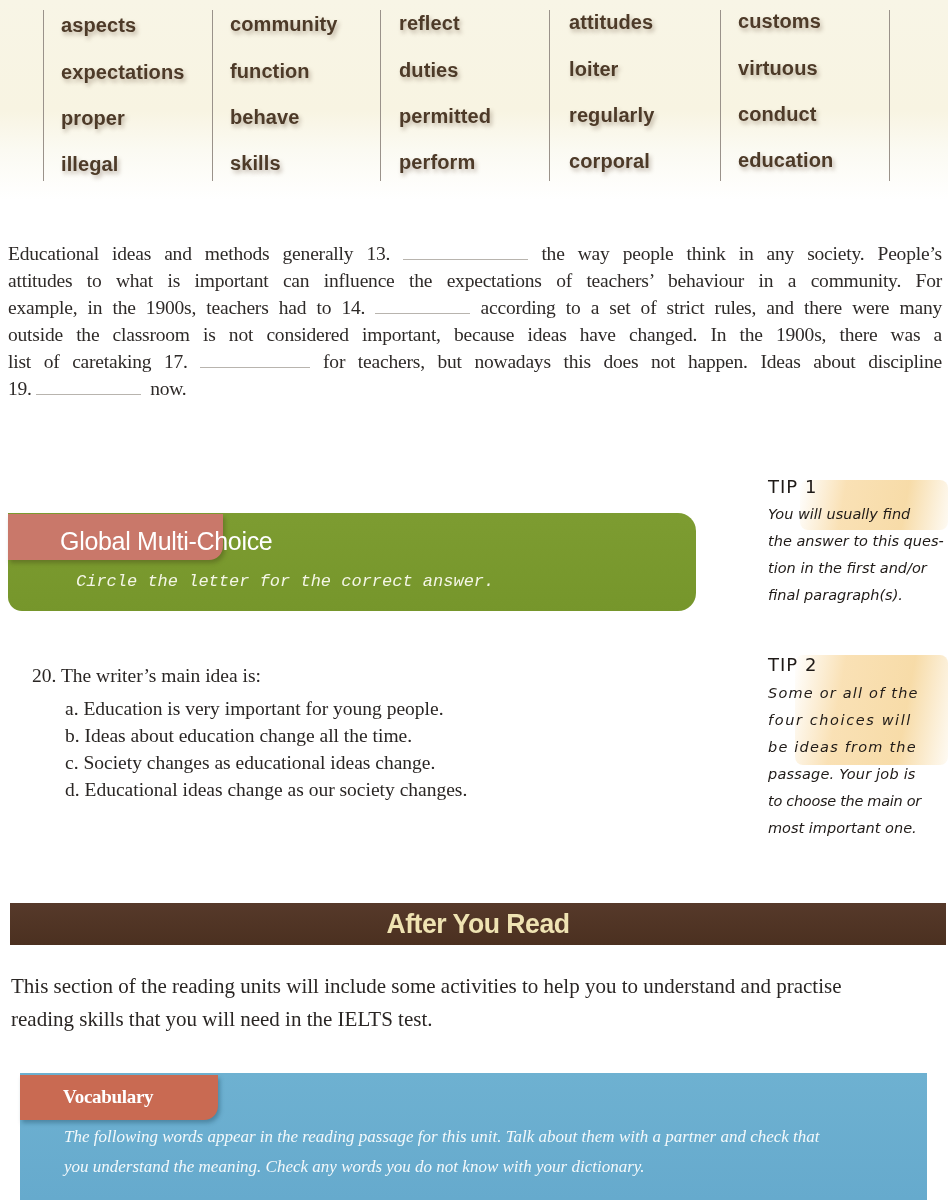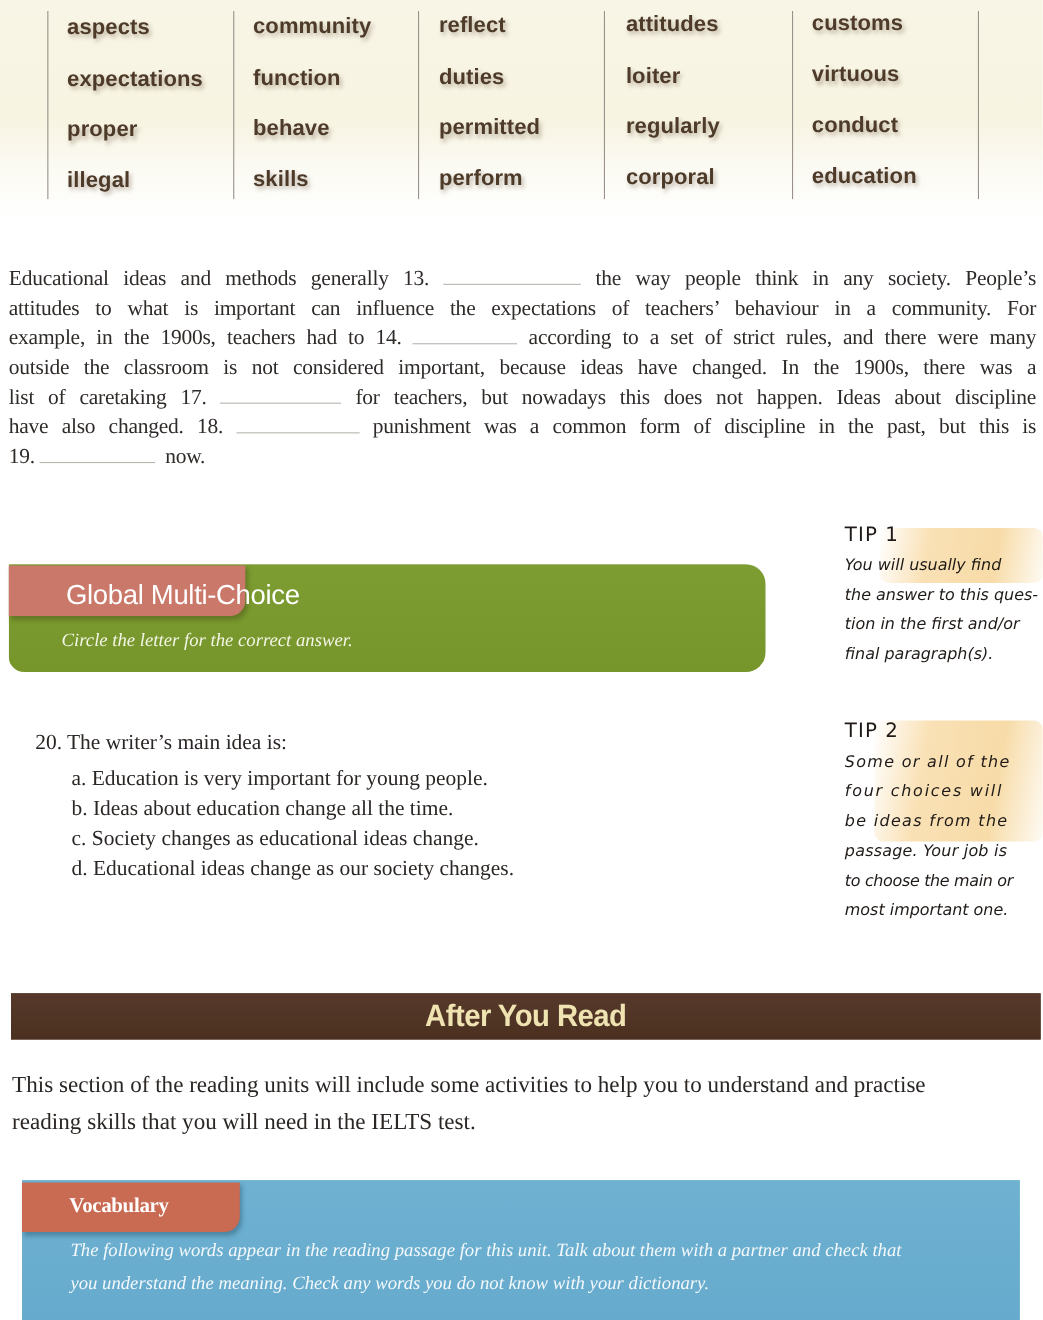--- a/index.html
+++ b/index.html
@@ -146,11 +146,6 @@
     <span>list of caretaking 17.</span>
     <span class="blank" style="width:110px"></span>
     <span>for teachers, but nowadays this does not happen. Ideas about discipline</span>
-  </span>
-  <span class="line">
-    <span>have also changed. 18.</span>
-    <span class="blank" style="width:112px"></span>
-    <span>punishment was a common form of discipline in the past, but this is</span>
   </span>
   <span class="line last">
     <span>19.</span>

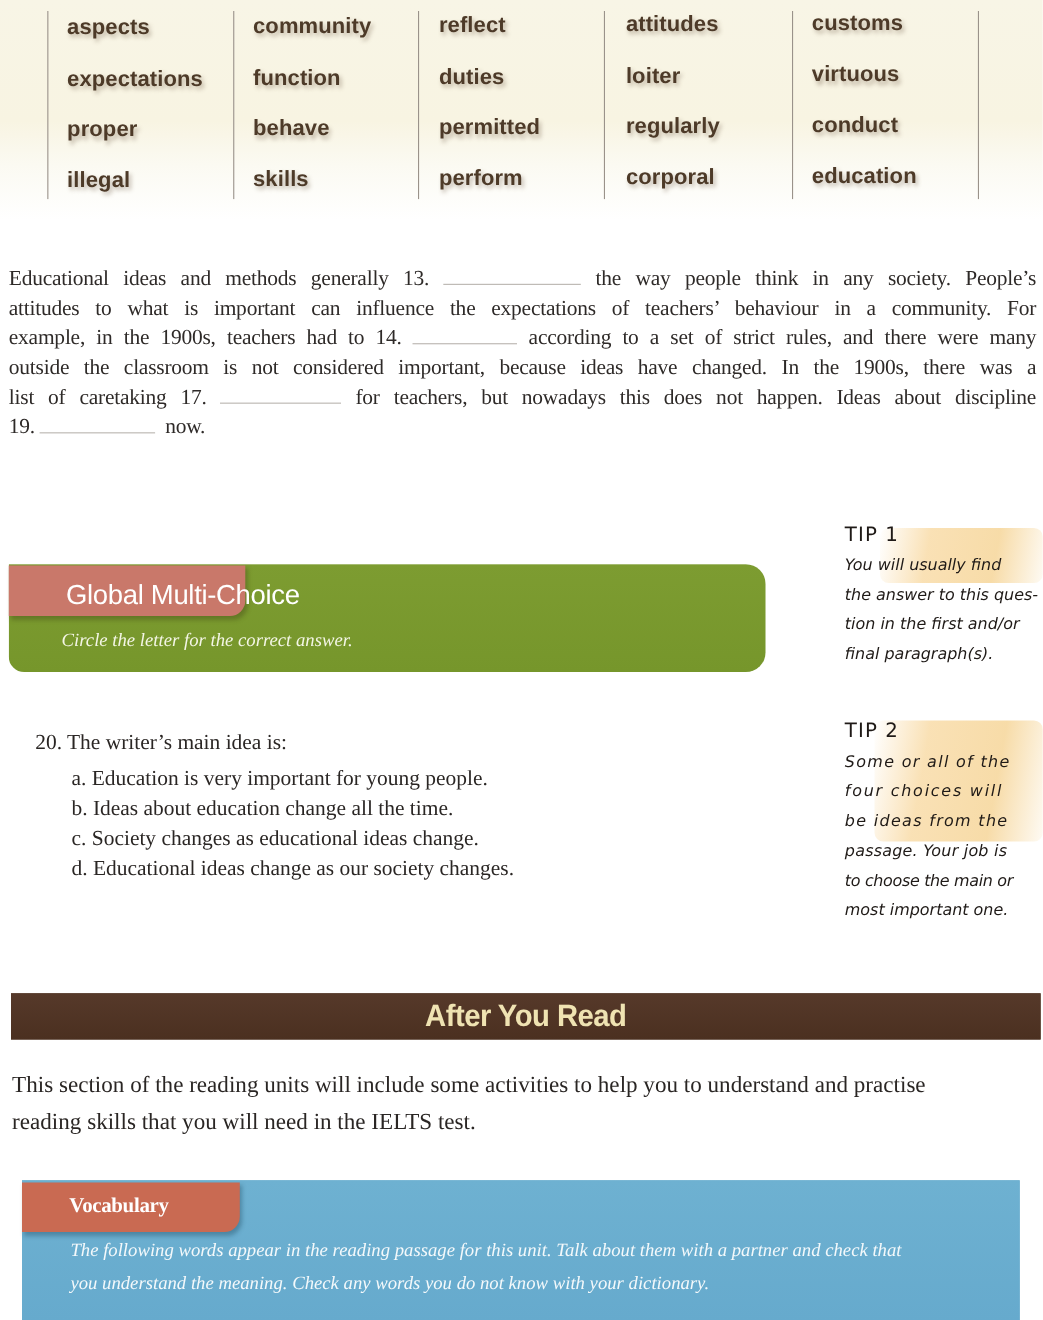--- a/index.html
+++ b/index.html
@@ -45,8 +45,8 @@
     font-weight: normal; font-size: 25px; color: #ffffff; letter-spacing: -0.3px;
   }
   .green-instr {
-    position: absolute; left: 56px; top: 572px; font-style: italic; font-size: 17px;
-    color: #f4f6e6; font-family: Liberation Serif, serif;
+    position: absolute; left: 76px; top: 572px; font-style: italic; font-size: 17px;
+    color: #f4f6e6; font-family: Liberation Mono, monospace;
   }
   .tip-bg {
     position: absolute; background: linear-gradient(100deg, rgba(245,200,120,0.0) 0%, rgba(245,200,120,0.55) 30%, rgba(242,196,110,0.6) 70%, rgba(245,210,140,0.1) 100%);

